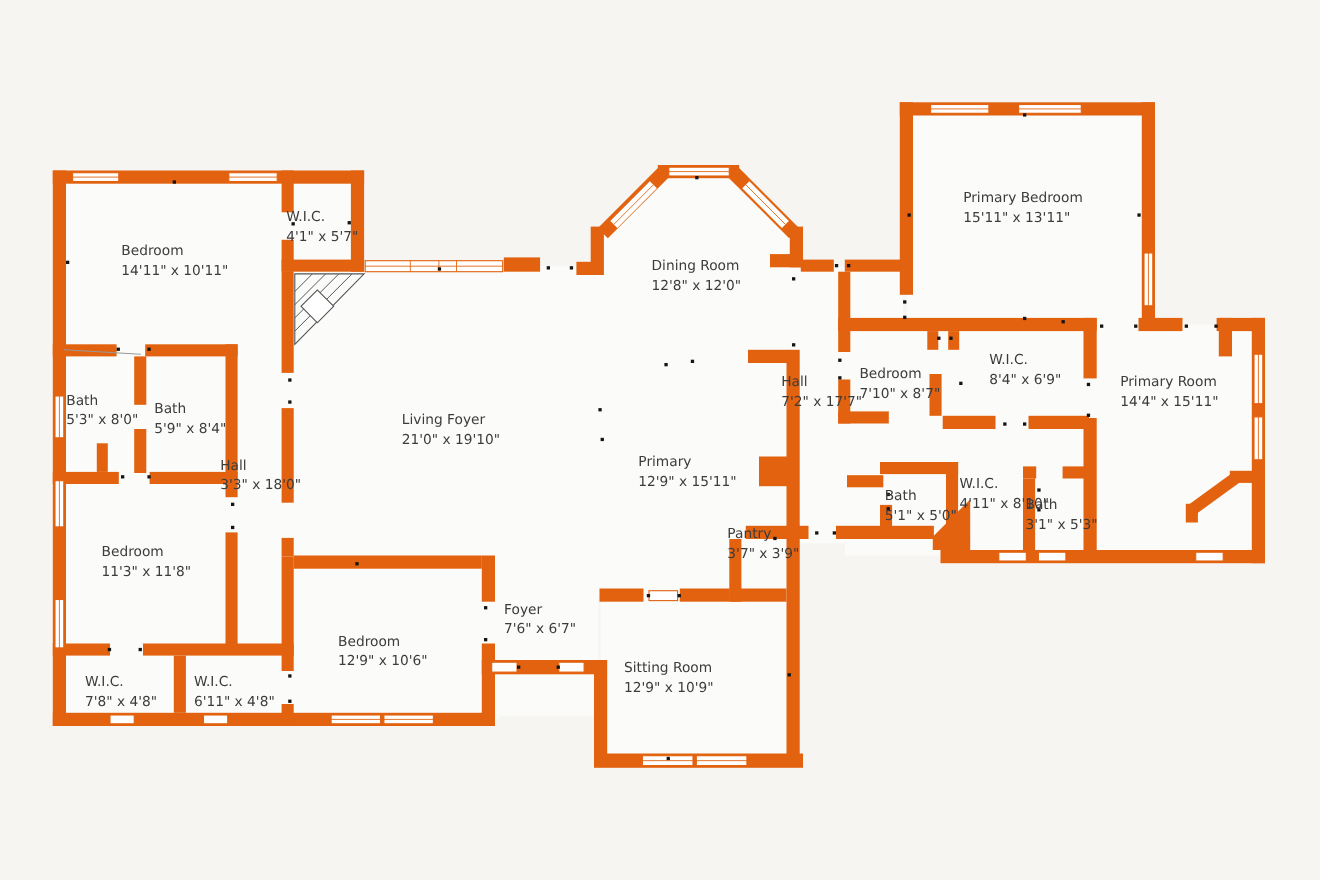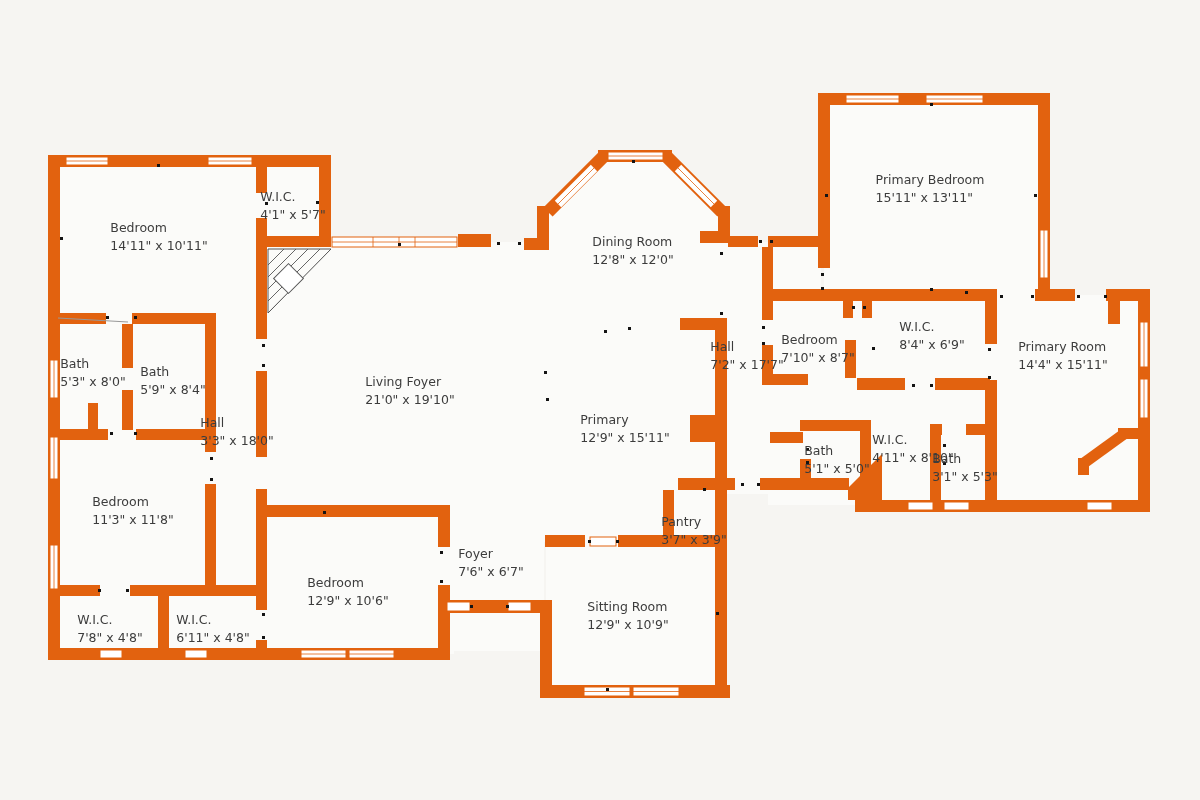--- a/index.html
+++ b/index.html
@@ -322,7 +322,7 @@
       <span class="nm">Primary</span>
       <span class="dm">12'9" x 15'11"</span>
     </div>
-  <div class="room-label" style="left:694px;top:531px">
+  <div class="room-label" style="left:694px;top:494px">
       <span class="nm">Pantry</span>
       <span class="dm">3'7" x 3'9"</span>
     </div>

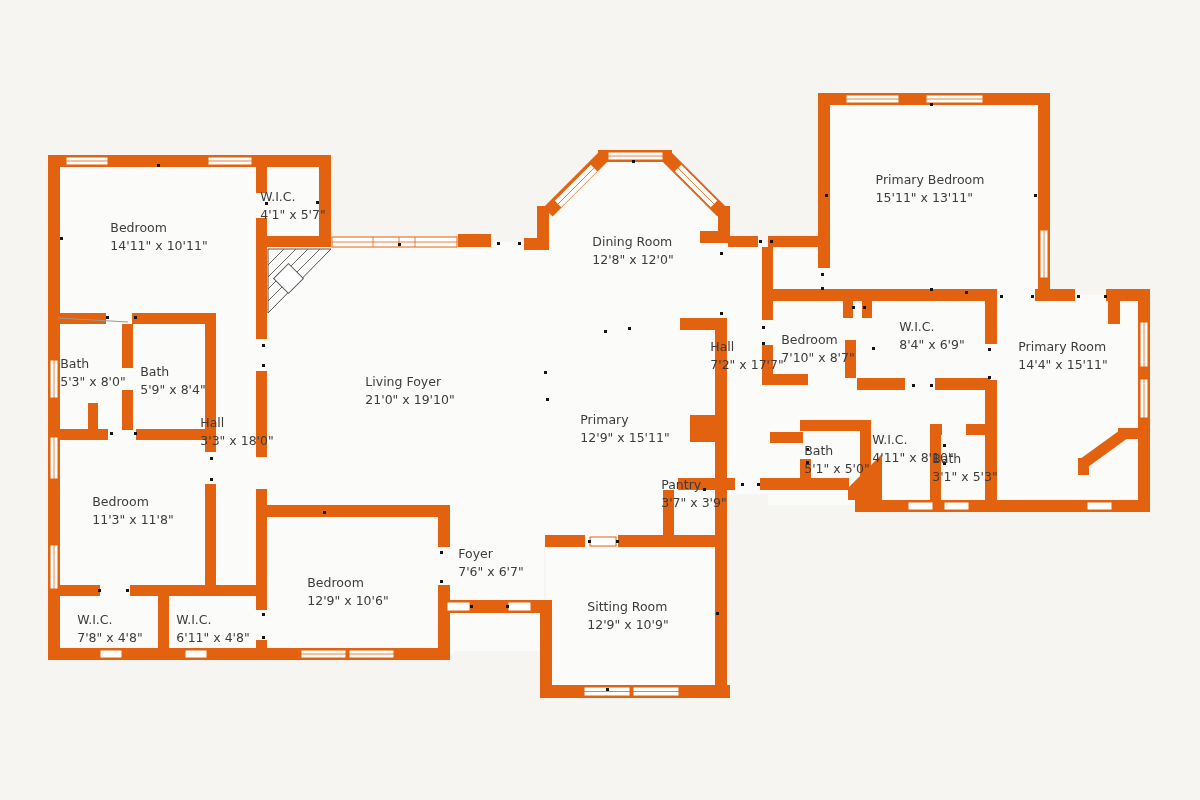--- a/index.html
+++ b/index.html
@@ -330,7 +330,7 @@
       <span class="nm">Foyer</span>
       <span class="dm">7'6" x 6'7"</span>
     </div>
-  <div class="room-label" style="left:628px;top:616px">
+  <div class="room-label" style="left:608px;top:616px">
       <span class="nm">Sitting Room</span>
       <span class="dm">12'9" x 10'9"</span>
     </div>

